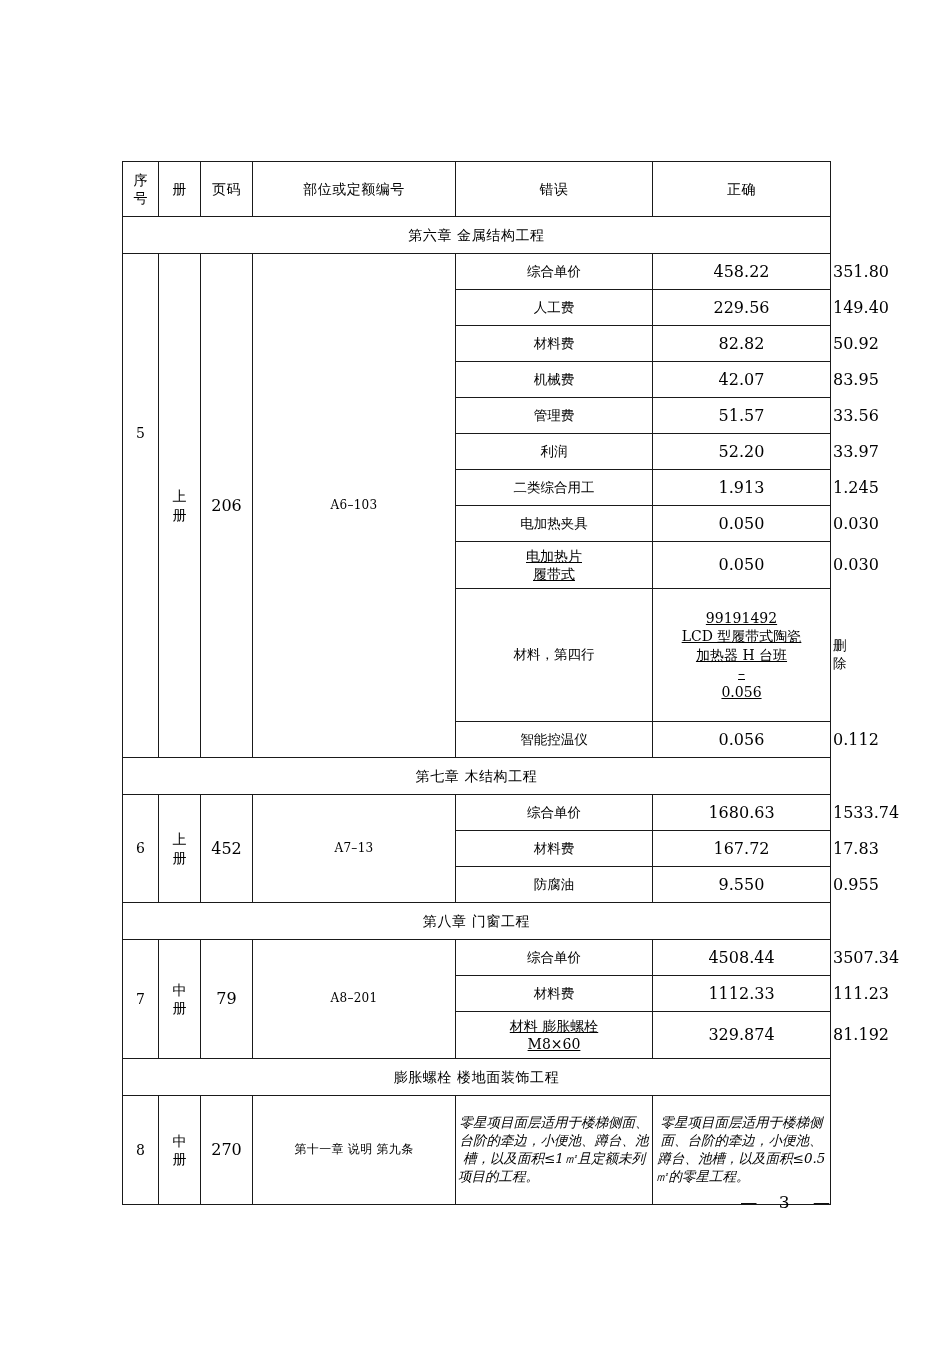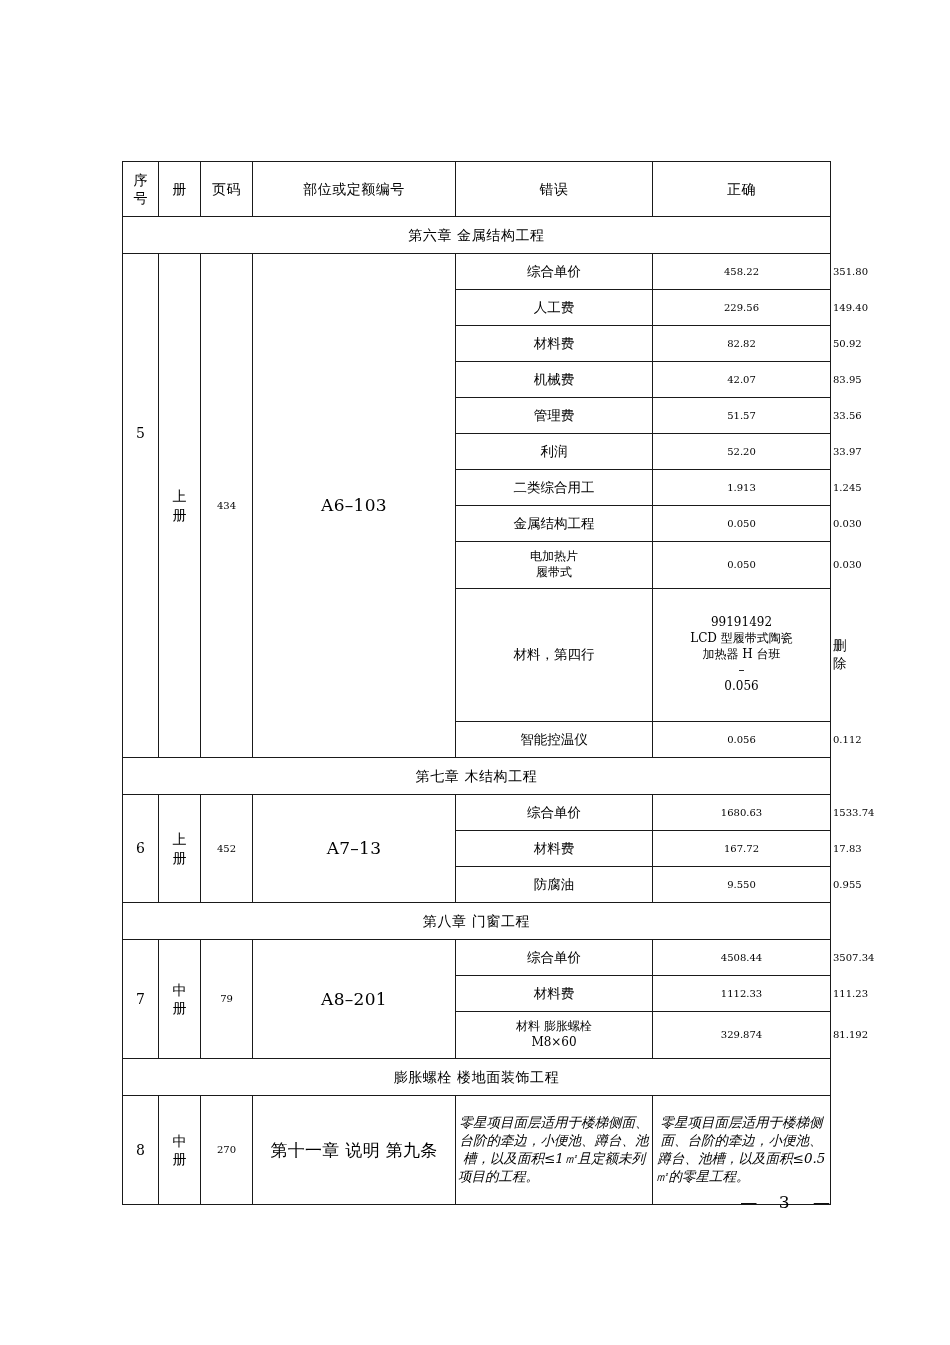--- a/index.html
+++ b/index.html
@@ -79,7 +79,7 @@
   }
   .vcell span { display: block; }
 
-  .num { font-size: 10px; }
+  .num { font-size: 16px; }
   .code { font-size: 17px; letter-spacing: 0.3px; }
 
   .r-std td { height: 35px; }

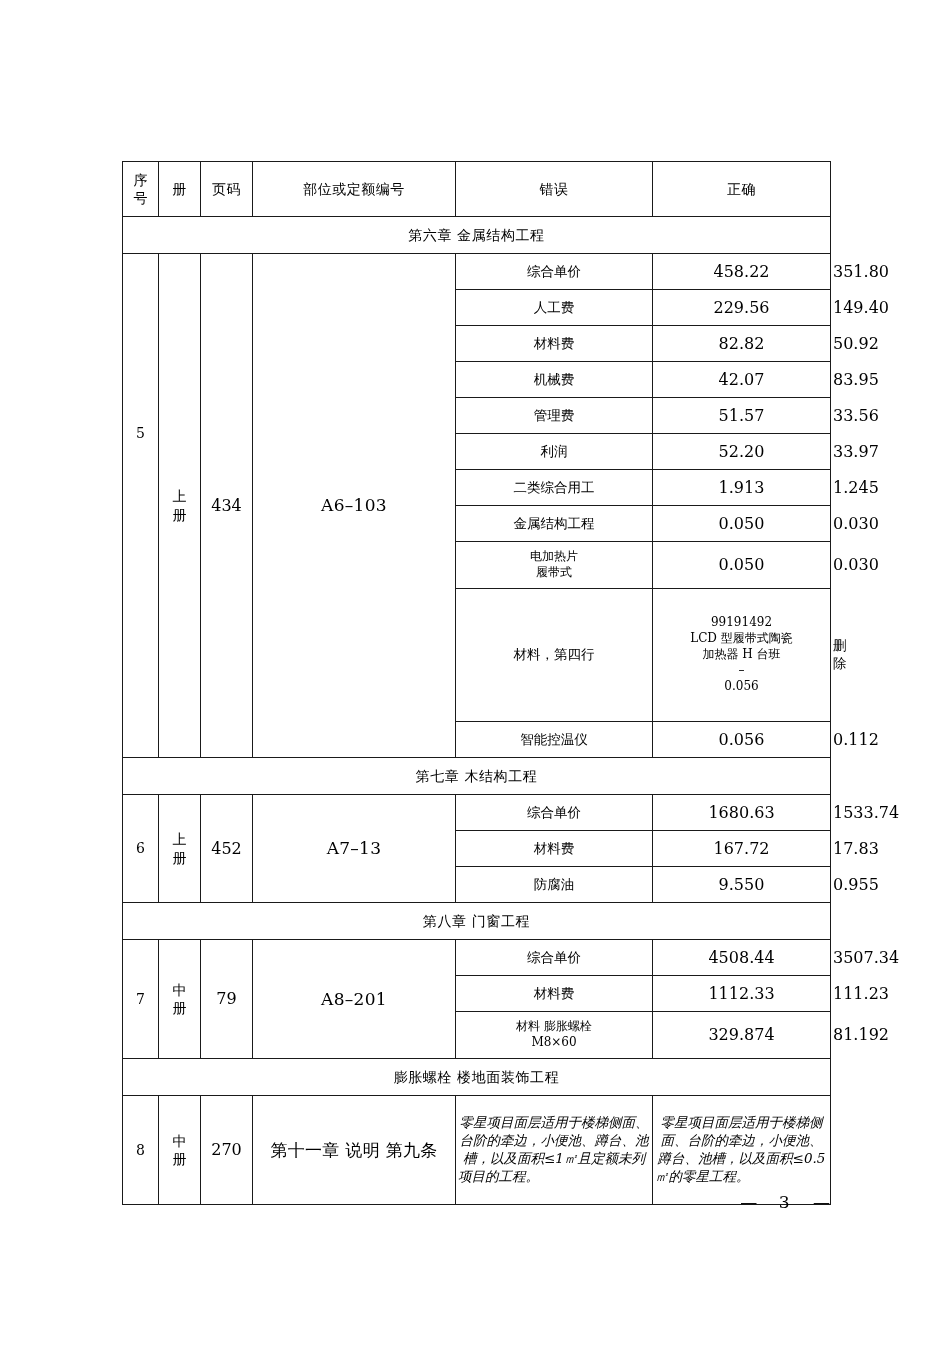--- a/index.html
+++ b/index.html
@@ -160,7 +160,7 @@
             <span>上</span>
             <span>册</span>
           </td>
-          <td class="num" rowspan="11">434</td>
+          <td class="num" rowspan="11">206</td>
           <td class="code" rowspan="11">A6–103</td>
           <td>综合单价</td>
           <td class="num">458.22</td>

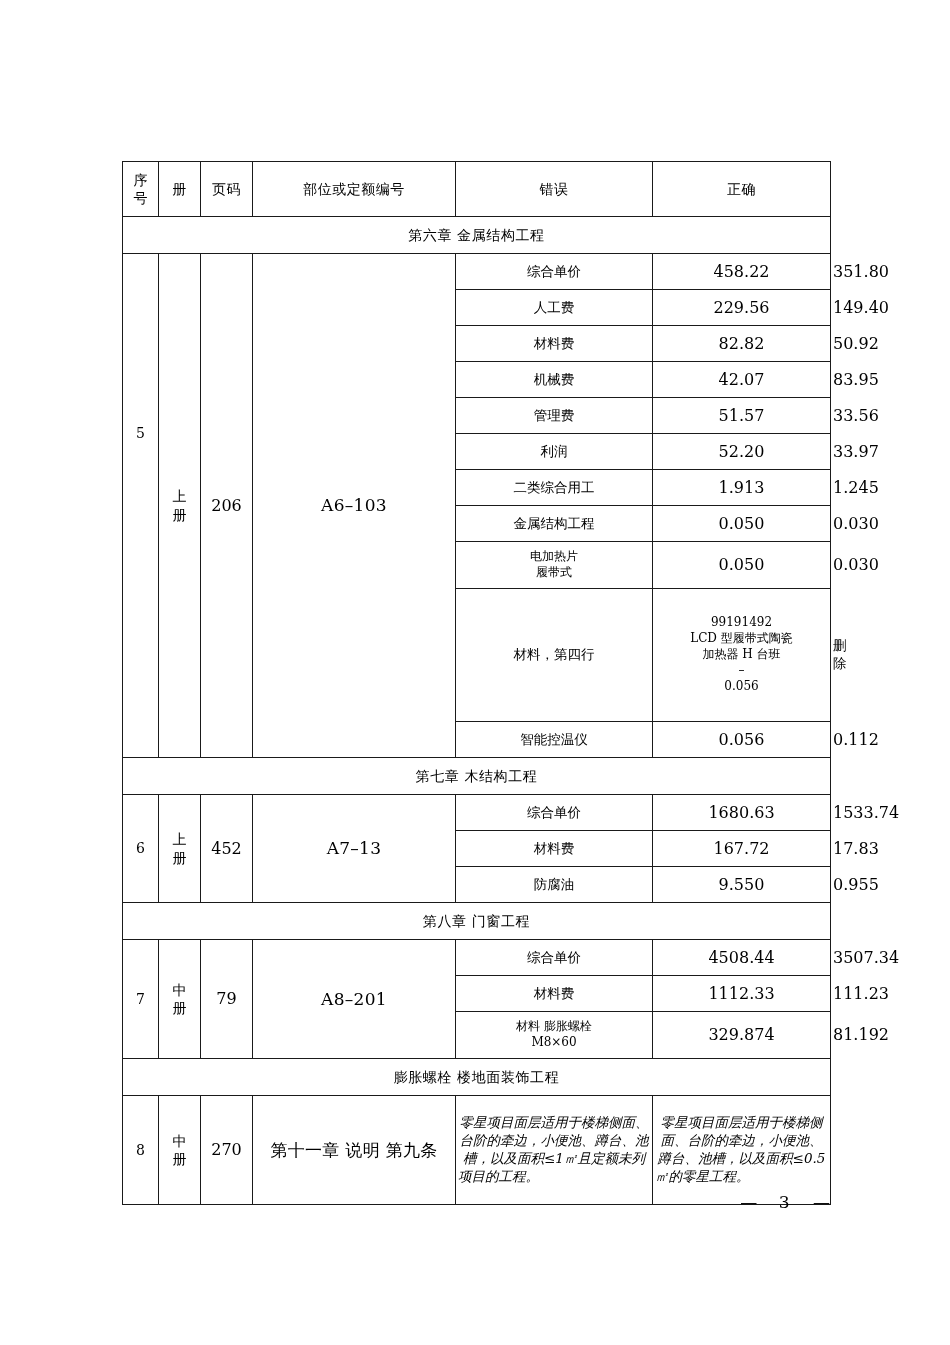--- a/index.html
+++ b/index.html
@@ -80,7 +80,7 @@
   .vcell span { display: block; }
 
   .num { font-size: 16px; }
-  .code { font-size: 17px; letter-spacing: 0.3px; }
+  .code { font-size: 12px; letter-spacing: 0.3px; }
 
   .r-std td { height: 35px; }
   .r-two td { height: 46px; }

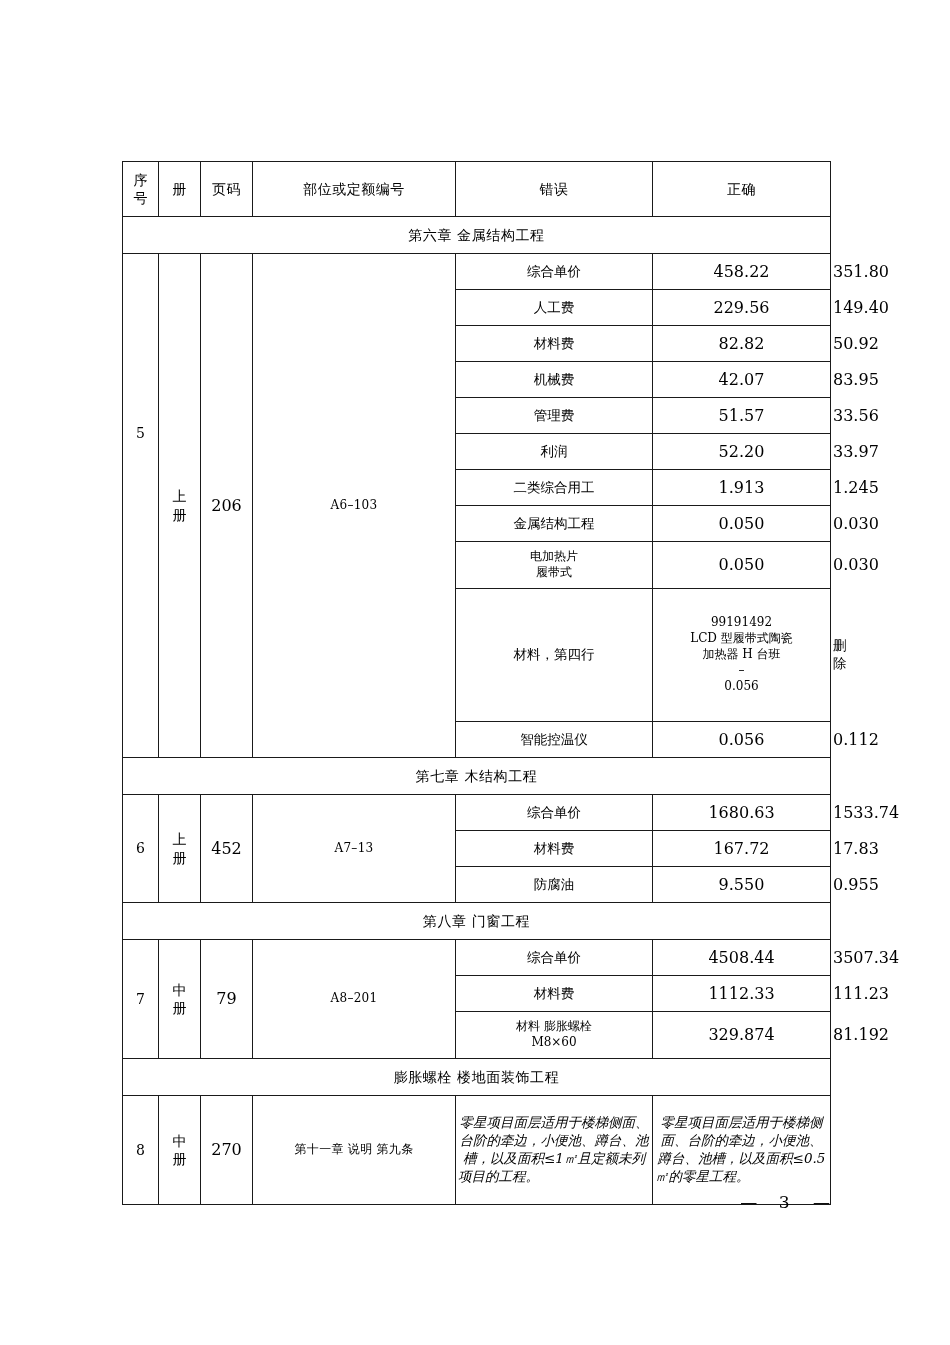--- a/index.html
+++ b/index.html
@@ -197,7 +197,7 @@
           <td class="num">1.245</td>
         </tr>
         <tr class="r-std">
-          <td>金属结构工程</td>
+          <td>电加热夹具</td>
           <td class="num">0.050</td>
           <td class="num">0.030</td>
         </tr>

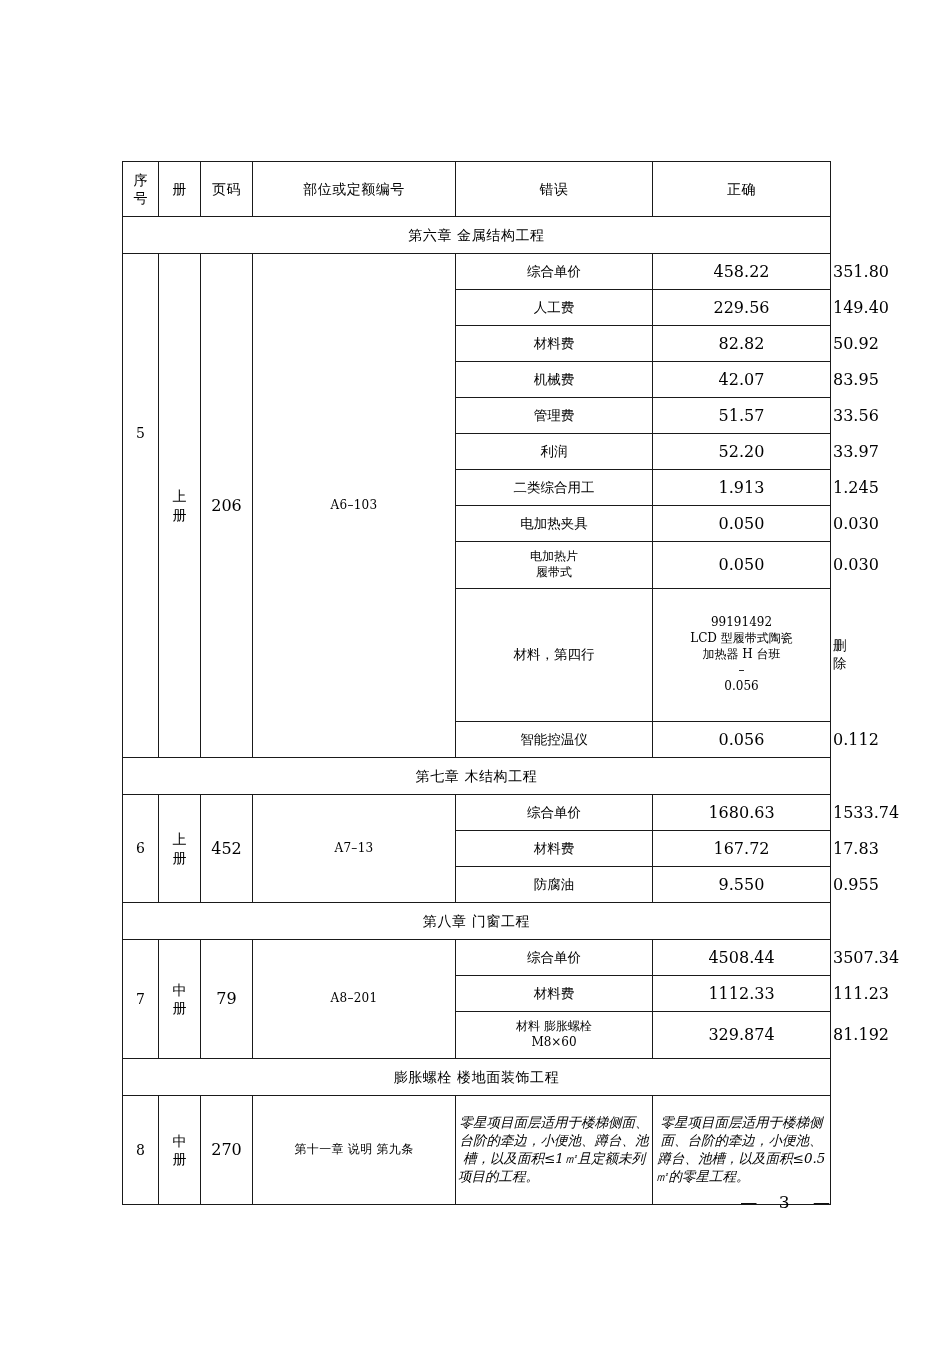--- a/index.html
+++ b/index.html
@@ -87,7 +87,7 @@
   .r-big td { height: 132px; margin-top: 43px; }
   .r-para td { height: 108px; }
 
-  .multi { line-height: 1.42; font-size: 12px; }
+  .multi { line-height: 1.42; font-size: 14px; text-decoration: underline; }
   .multi span { display: block; }
 
   .para {

